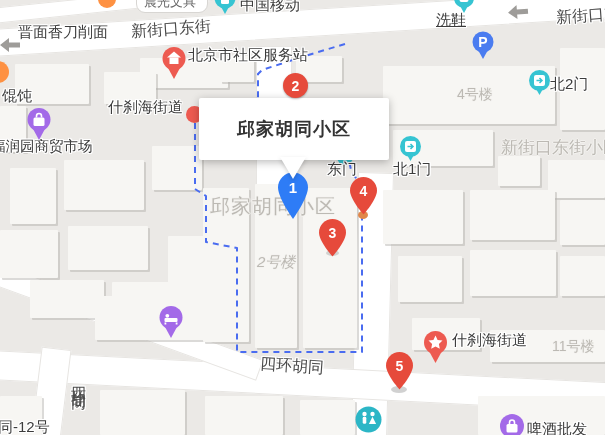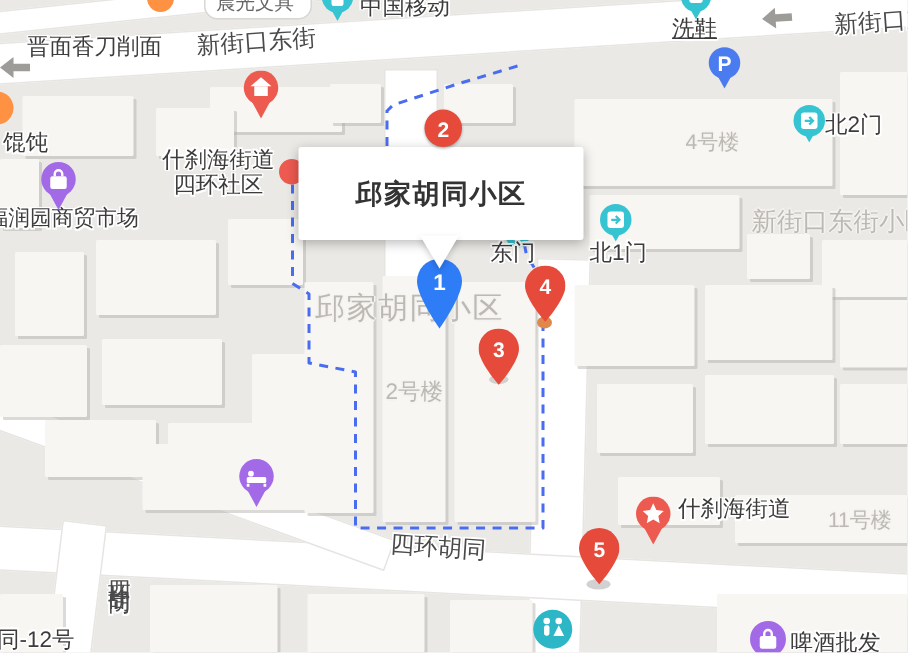--- a/index.html
+++ b/index.html
@@ -114,7 +114,7 @@
       <path d="M11 25 L6 16 L16 16 Z" fill="#36c4d2"></path>
     <rect x="6.5" y="5" width="9" height="9" rx="2" fill="#fff"></rect>
   </svg>
-  <div class="lbl" style="left:448px;top:12px;text-decoration:underline;">洗鞋</div>
+  <div class="lbl" style="left:436px;top:12px;text-decoration:underline;">洗鞋</div>
 
   <svg class="icn" style="left:0px;top:38px;z-index:16;" width="20" height="14" viewBox="0 0 20 14">
     <polygon points="20,4.5 9,4.5 9,0 0,7 9,14 9,9.5 20,9.5" fill="#9e9c99"></polygon>

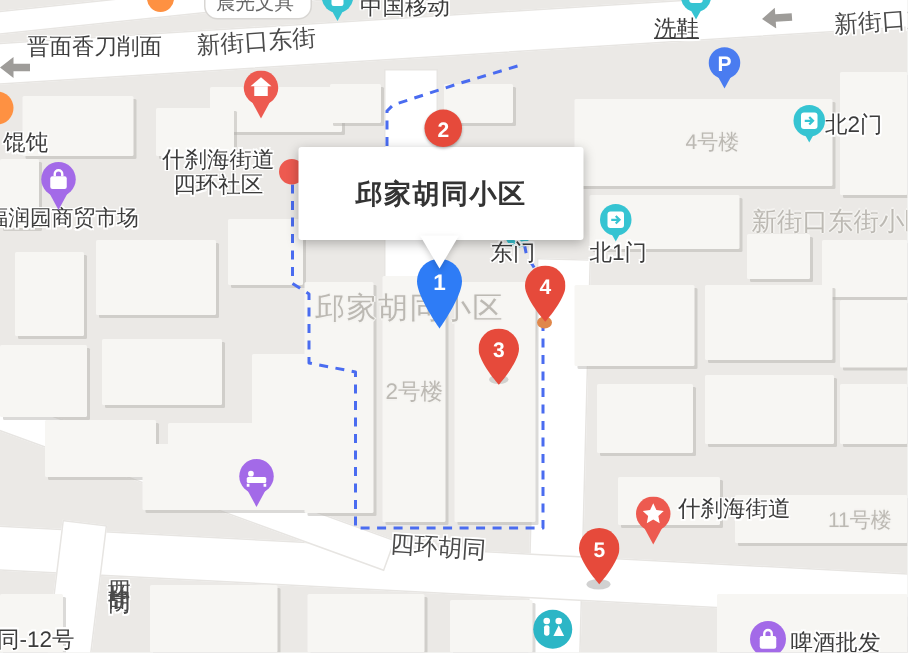--- a/index.html
+++ b/index.html
@@ -136,6 +136,7 @@
       <rect x="7.5" y="10.5" width="9" height="6.5" fill="#fff"></rect>
   </svg>
   <div class="lbl" style="left:188px;top:47px;">
+    <div>北京市社区服务站</div>
   </div>
 
   <div class="lbl" style="left:108px;top:99px;text-align:center;">

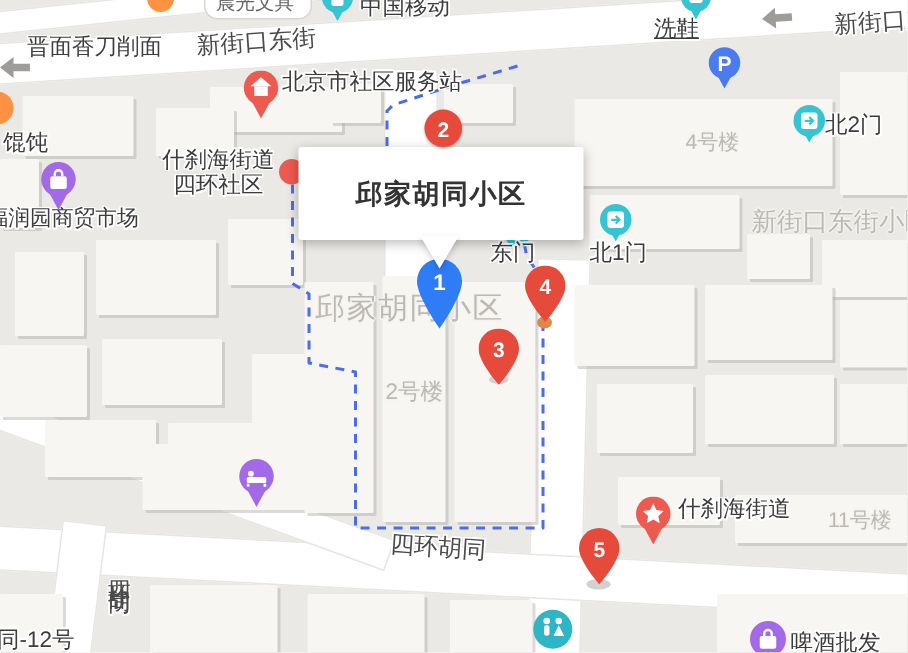--- a/index.html
+++ b/index.html
@@ -141,7 +141,6 @@
 
   <div class="lbl" style="left:108px;top:99px;text-align:center;">
     <div>什刹海街道</div>
-    <div>四环社区</div>
   </div>
   <div class="icn" style="left:186px;top:106px;width:17px;height:17px;border-radius:50%;background:#ed5a50;z-index:25;"></div>
 

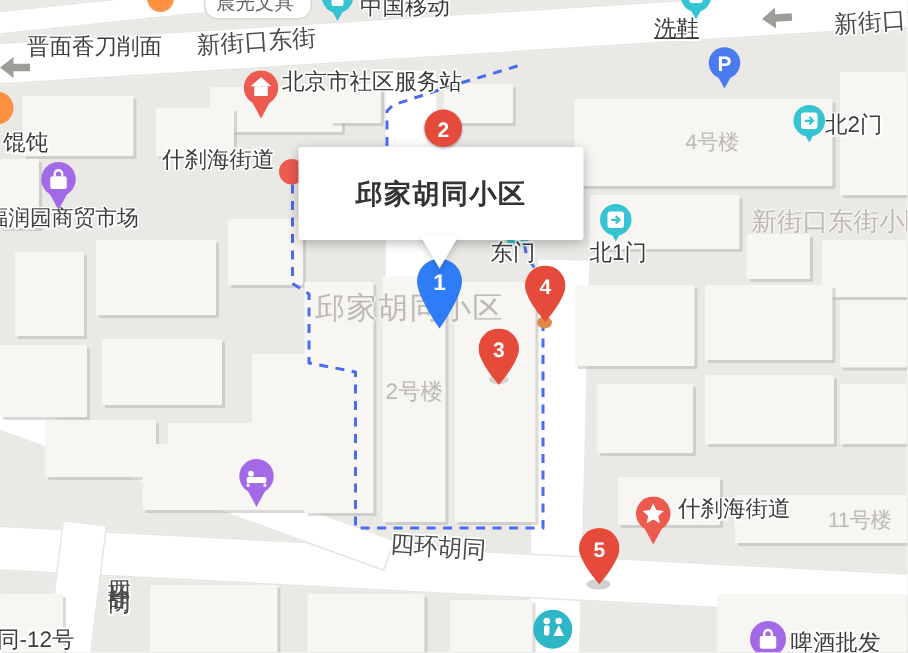--- a/index.html
+++ b/index.html
@@ -83,7 +83,7 @@
 
   <div class="lbl gray" style="left:210px;top:195px;font-size:20px;letter-spacing:1px;">邱家胡同小区</div>
   <div class="lbl gray" style="left:457px;top:87px;font-size:14px;">4号楼</div>
-  <div class="lbl gray" style="left:257px;top:254px;font-size:15px;">2号楼</div>
+  <div class="lbl gray" style="left:257px;top:254px;font-size:15px;font-style:italic;">2号楼</div>
   <div class="lbl gray" style="left:552px;top:339px;font-size:14px;">11号楼</div>
   <div class="lbl gray" style="left:501px;top:139px;font-size:17px;">新街口东街小区</div>
 

